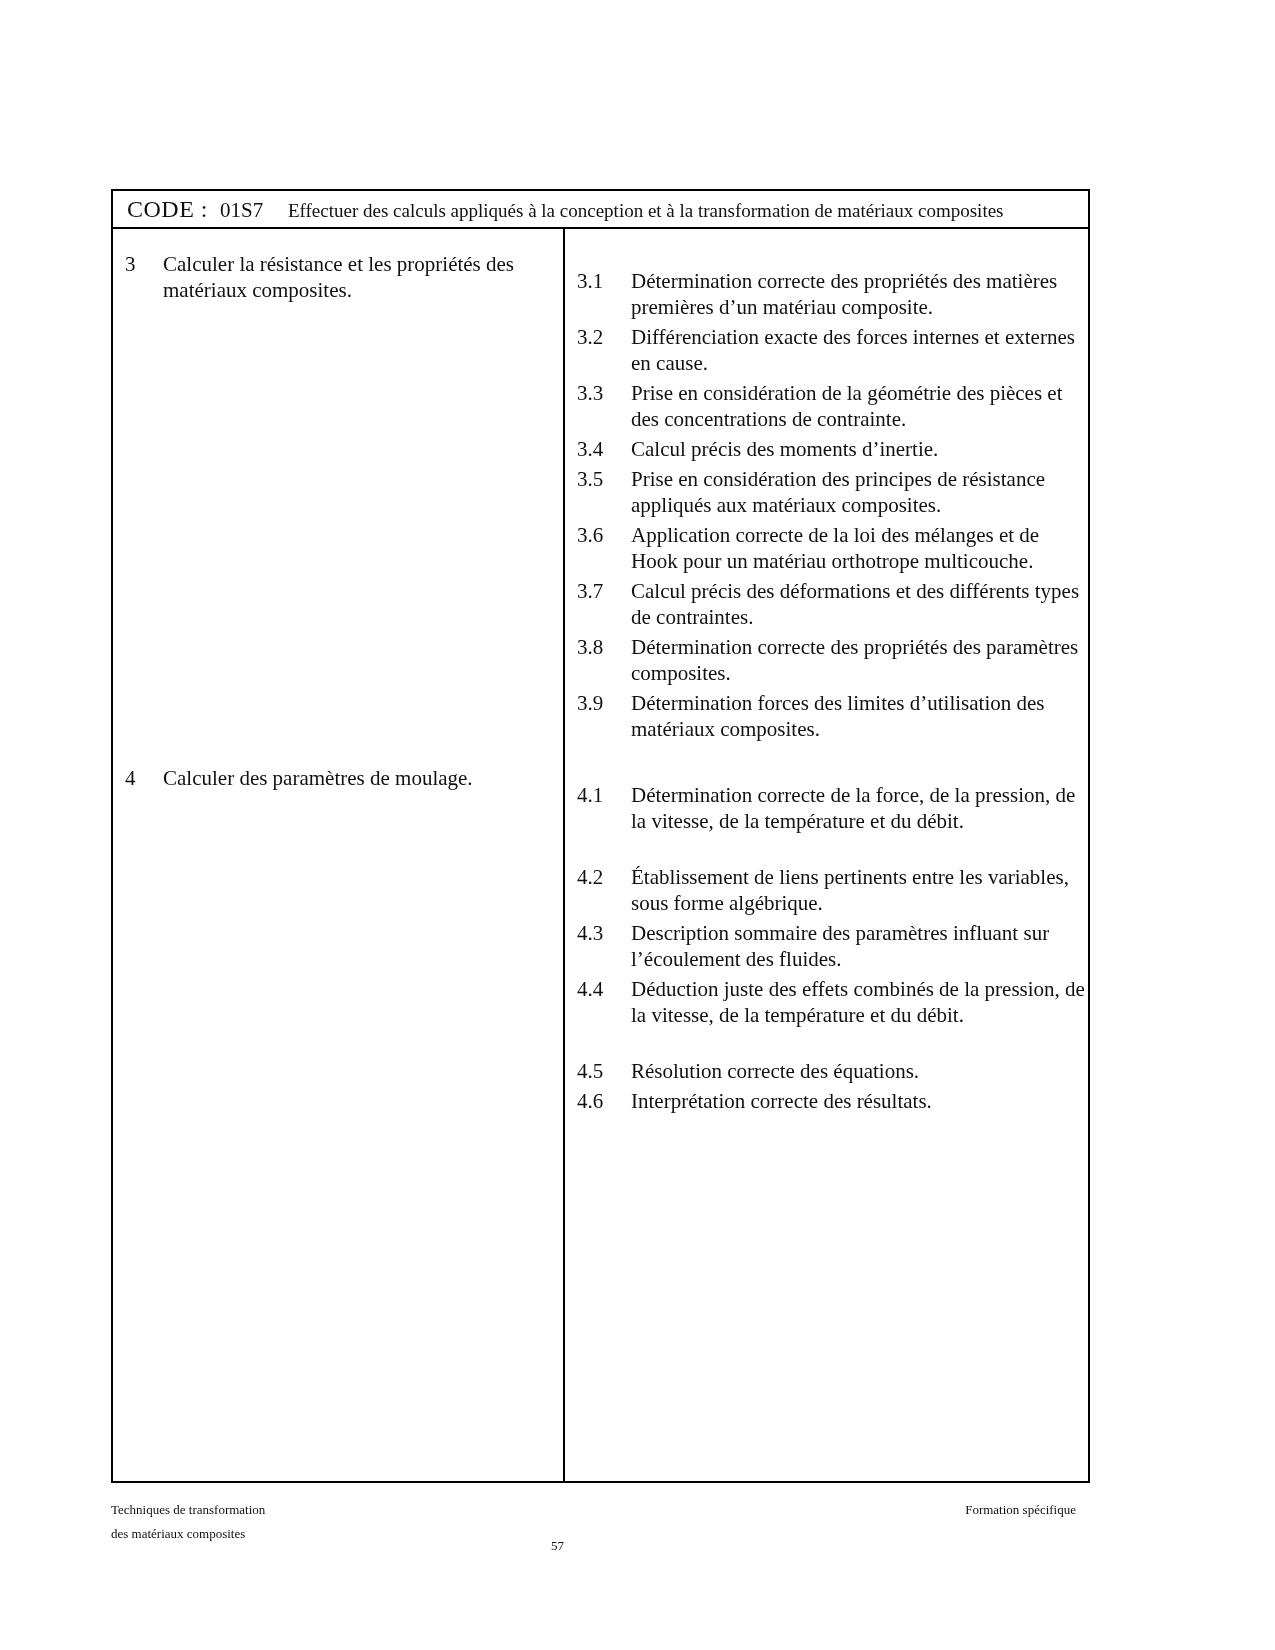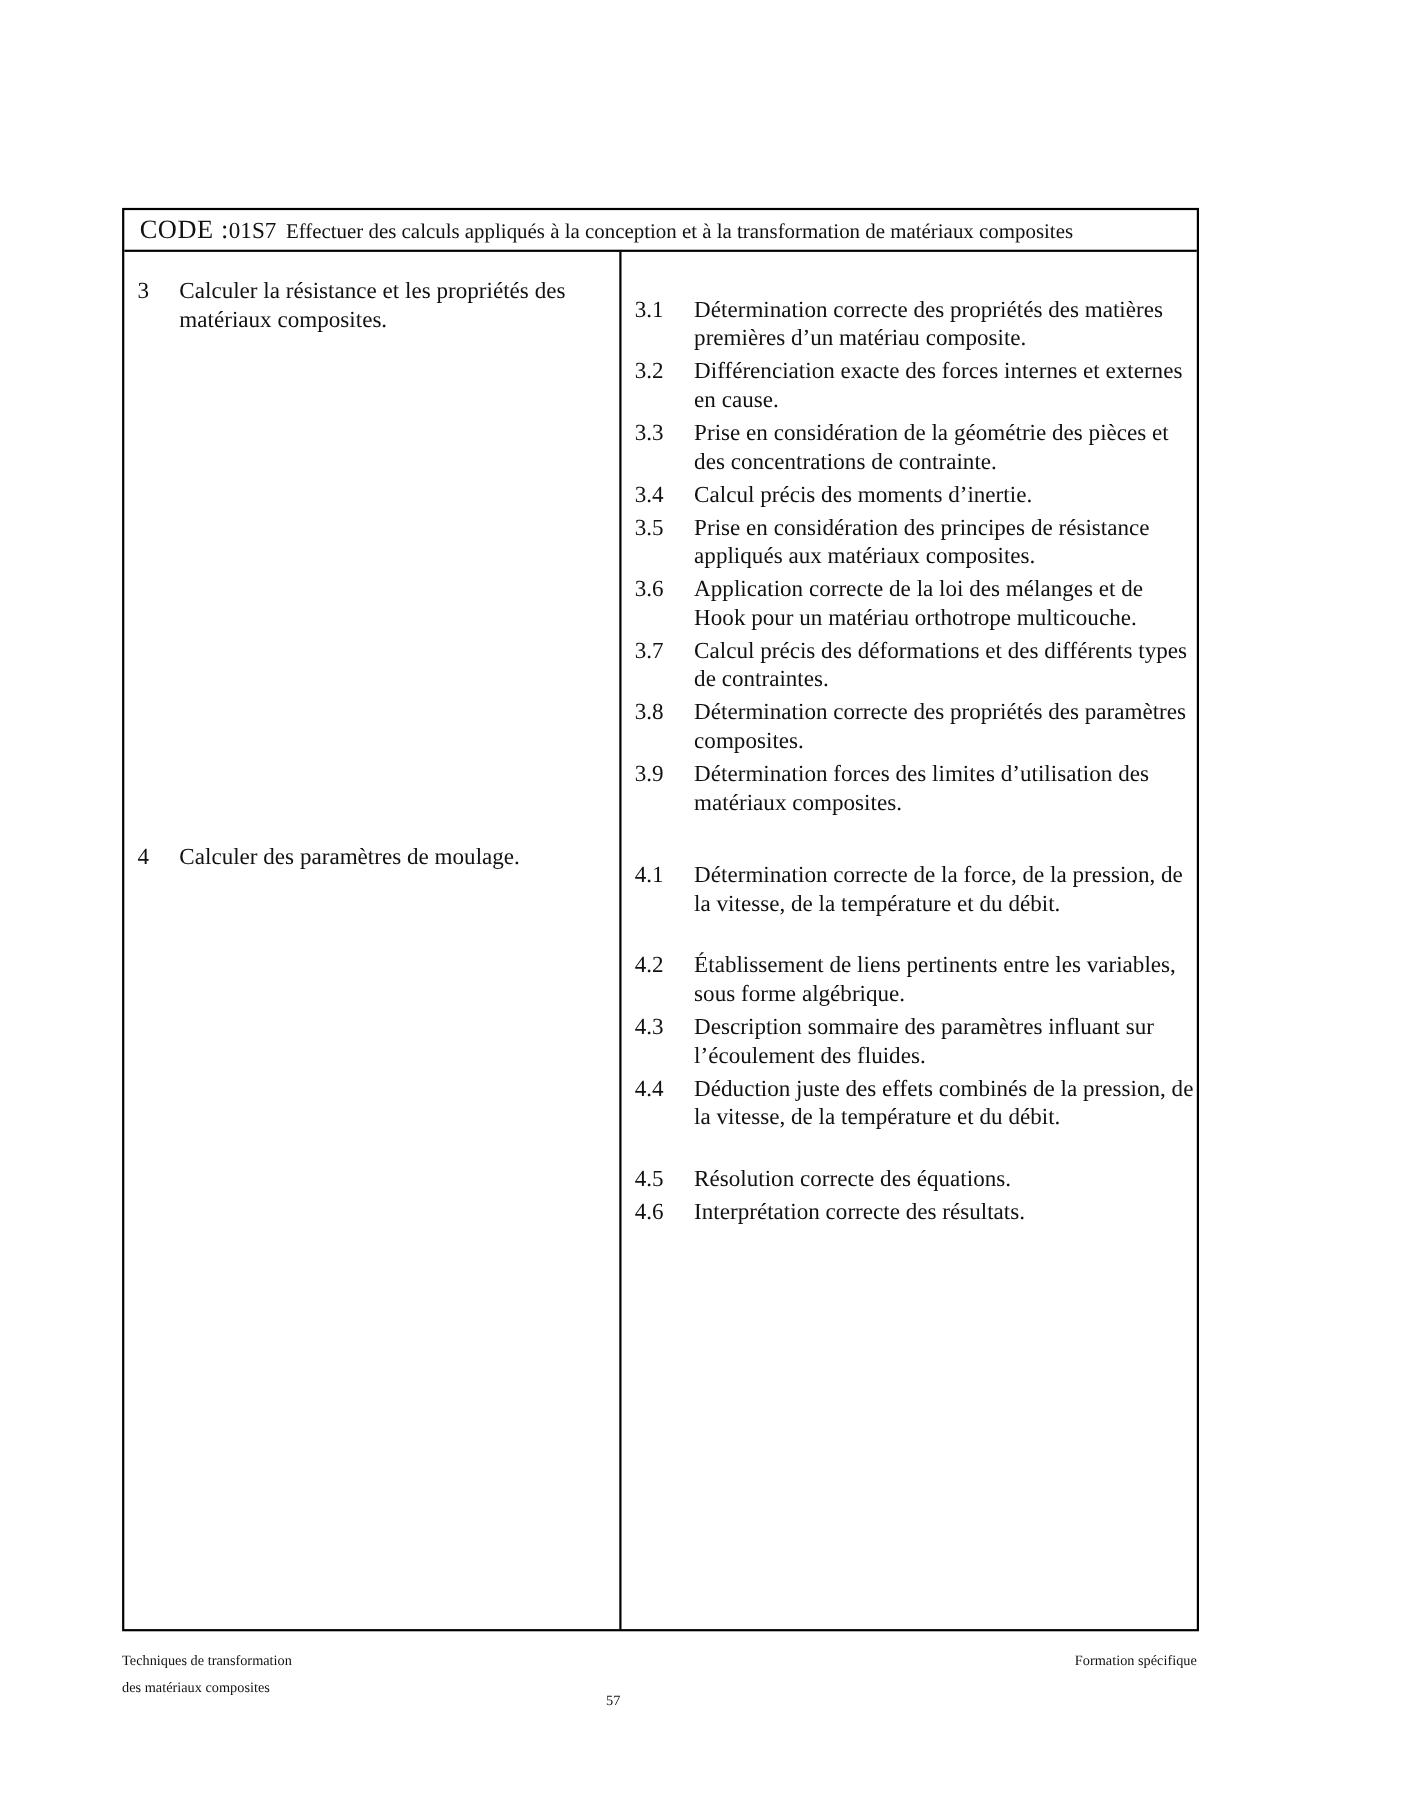--- a/index.html
+++ b/index.html
@@ -11,7 +11,7 @@
             border-bottom: 2px solid #000; box-sizing: border-box;
             font-size: 19px; line-height: 36px; padding-left: 14px; white-space: nowrap; }
   .header .code-label { font-size: 24px; letter-spacing: 0.5px; }
-  .header .code-value { font-size: 21px; }
+  .header .code-value { font-size: 21px; margin-left: 12px; }
   .header .title { font-size: 19px; margin-left: 4px; }
   .divider { position: absolute; left: 450px; top: 38px; bottom: 0; width: 2px; background: #000; }
   .left-col { position: absolute; left: 0; top: 38px; width: 450px; bottom: 0; }

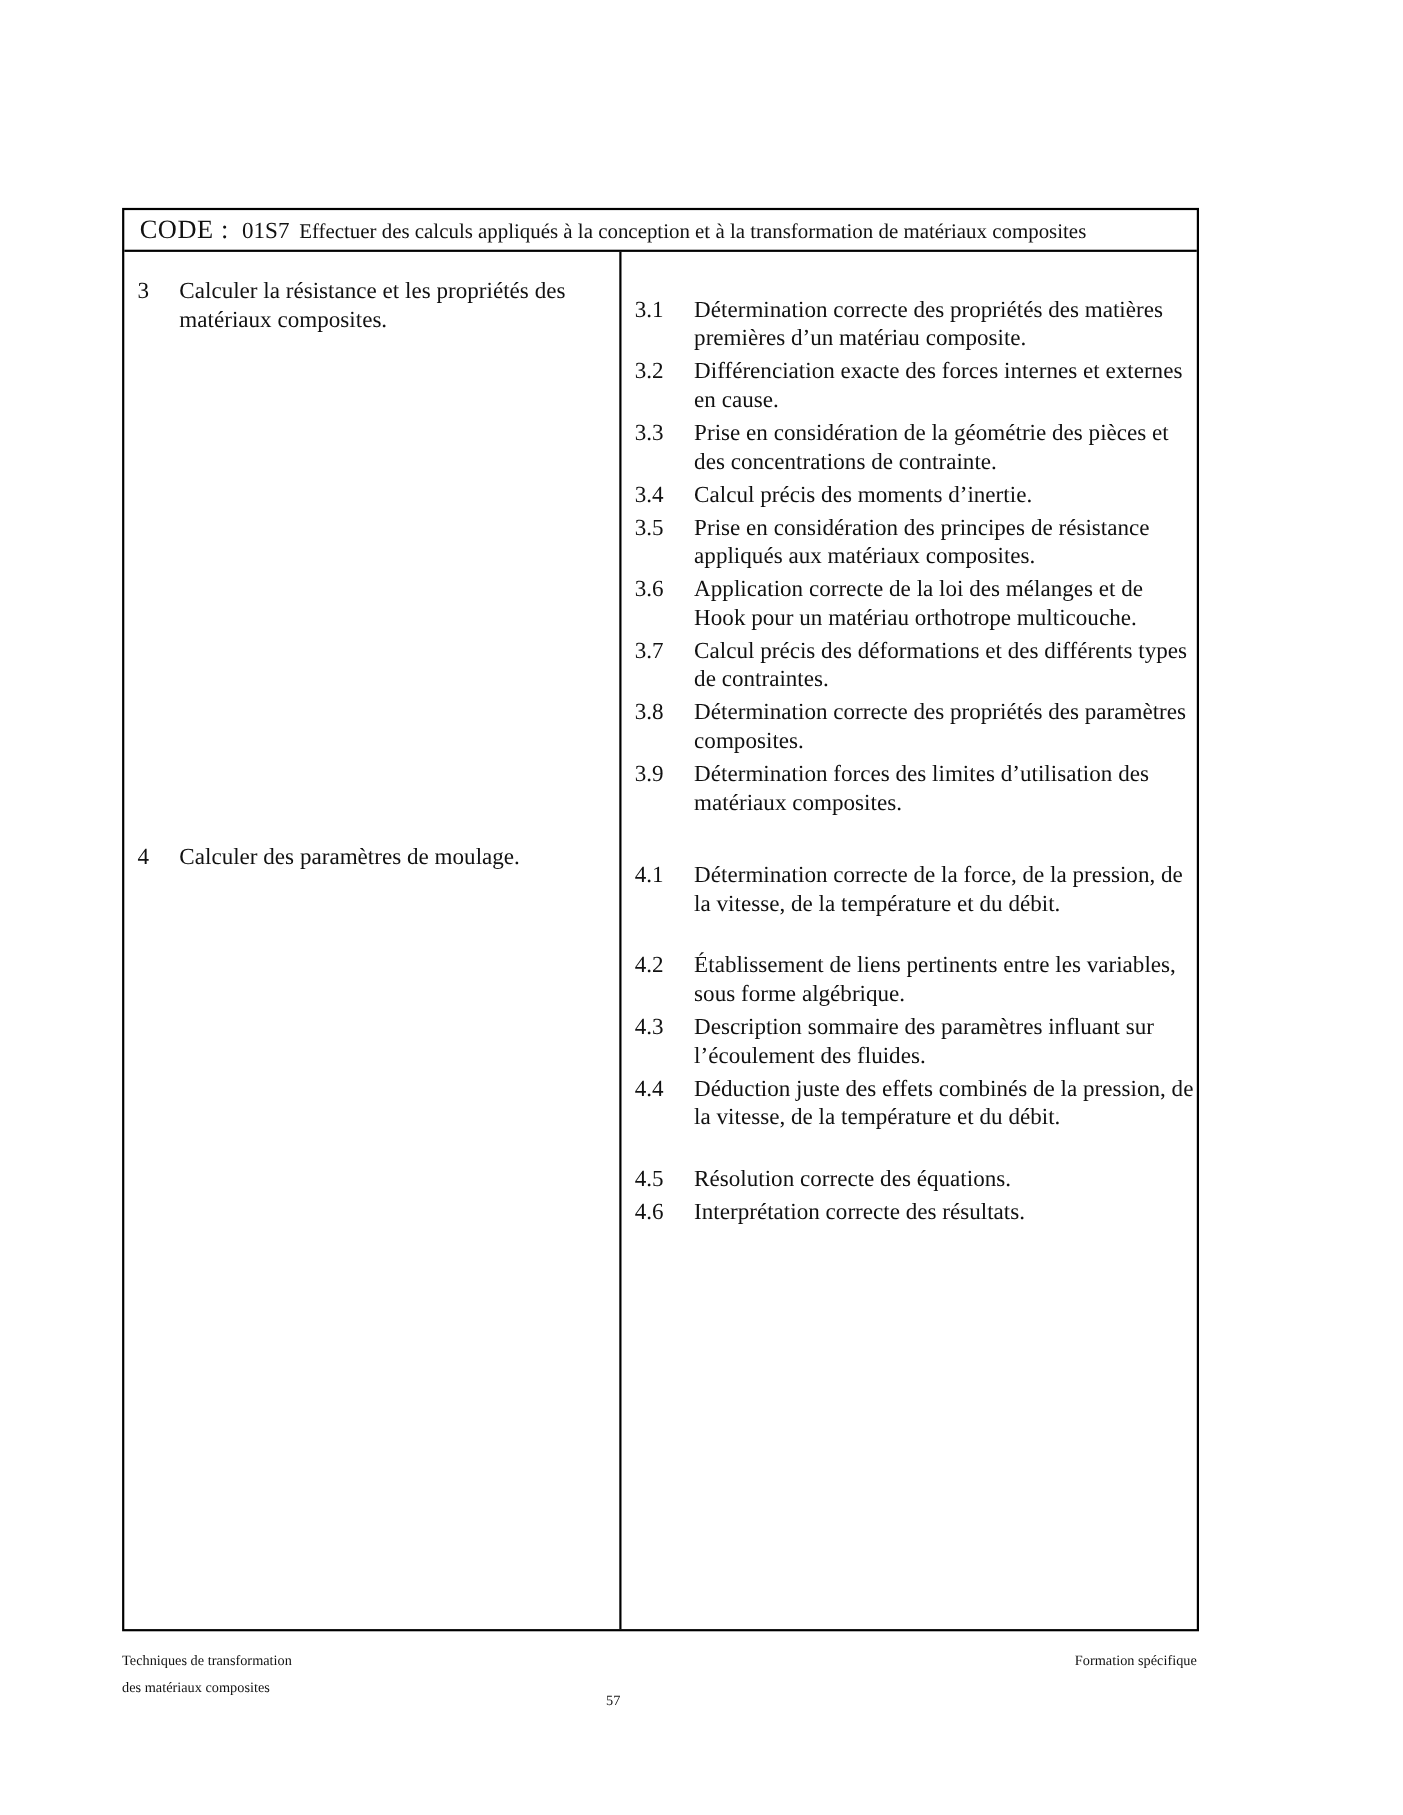--- a/index.html
+++ b/index.html
@@ -12,7 +12,7 @@
             font-size: 19px; line-height: 36px; padding-left: 14px; white-space: nowrap; }
   .header .code-label { font-size: 24px; letter-spacing: 0.5px; }
   .header .code-value { font-size: 21px; margin-left: 12px; }
-  .header .title { font-size: 19px; margin-left: 4px; }
+  .header .title { font-size: 19px; margin-left: 20px; }
   .divider { position: absolute; left: 450px; top: 38px; bottom: 0; width: 2px; background: #000; }
   .left-col { position: absolute; left: 0; top: 38px; width: 450px; bottom: 0; }
   .right-col { position: absolute; left: 452px; top: 38px; right: 0; bottom: 0; margin-top: 17px; }

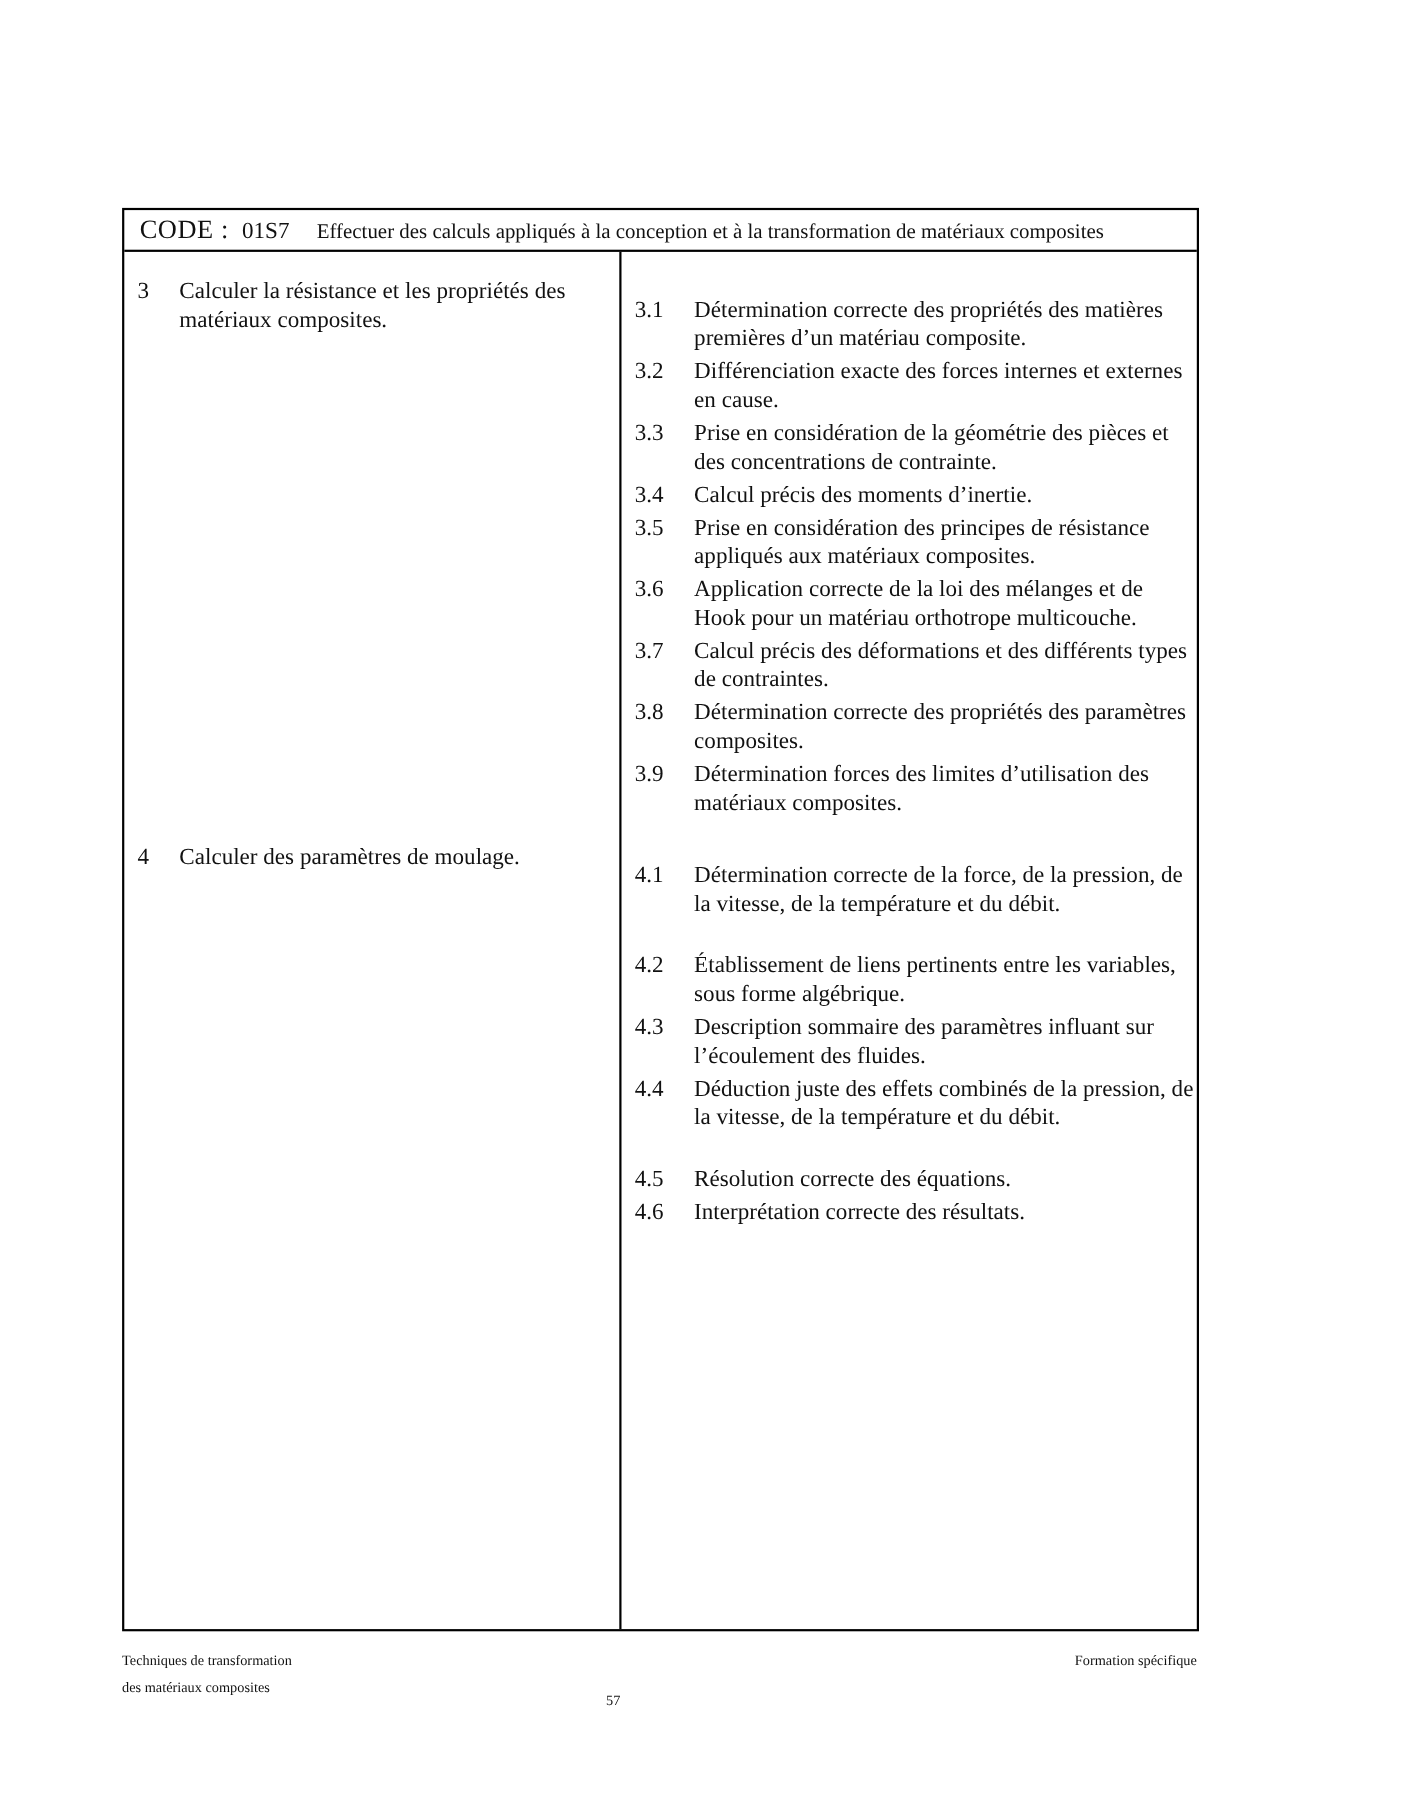--- a/index.html
+++ b/index.html
@@ -26,7 +26,7 @@
   .footer { position: absolute; font-size: 13px; line-height: 24px; }
   .footer-left { left: 111px; top: 1498px; }
   .footer-center { left: 551px; top: 1498px; margin-top: 36px; }
-  .footer-right { right: 187px; top: 1498px; text-align: right; }
+  .footer-right { right: 199px; top: 1498px; text-align: right; }
 </style>
 </head>
 <body>

